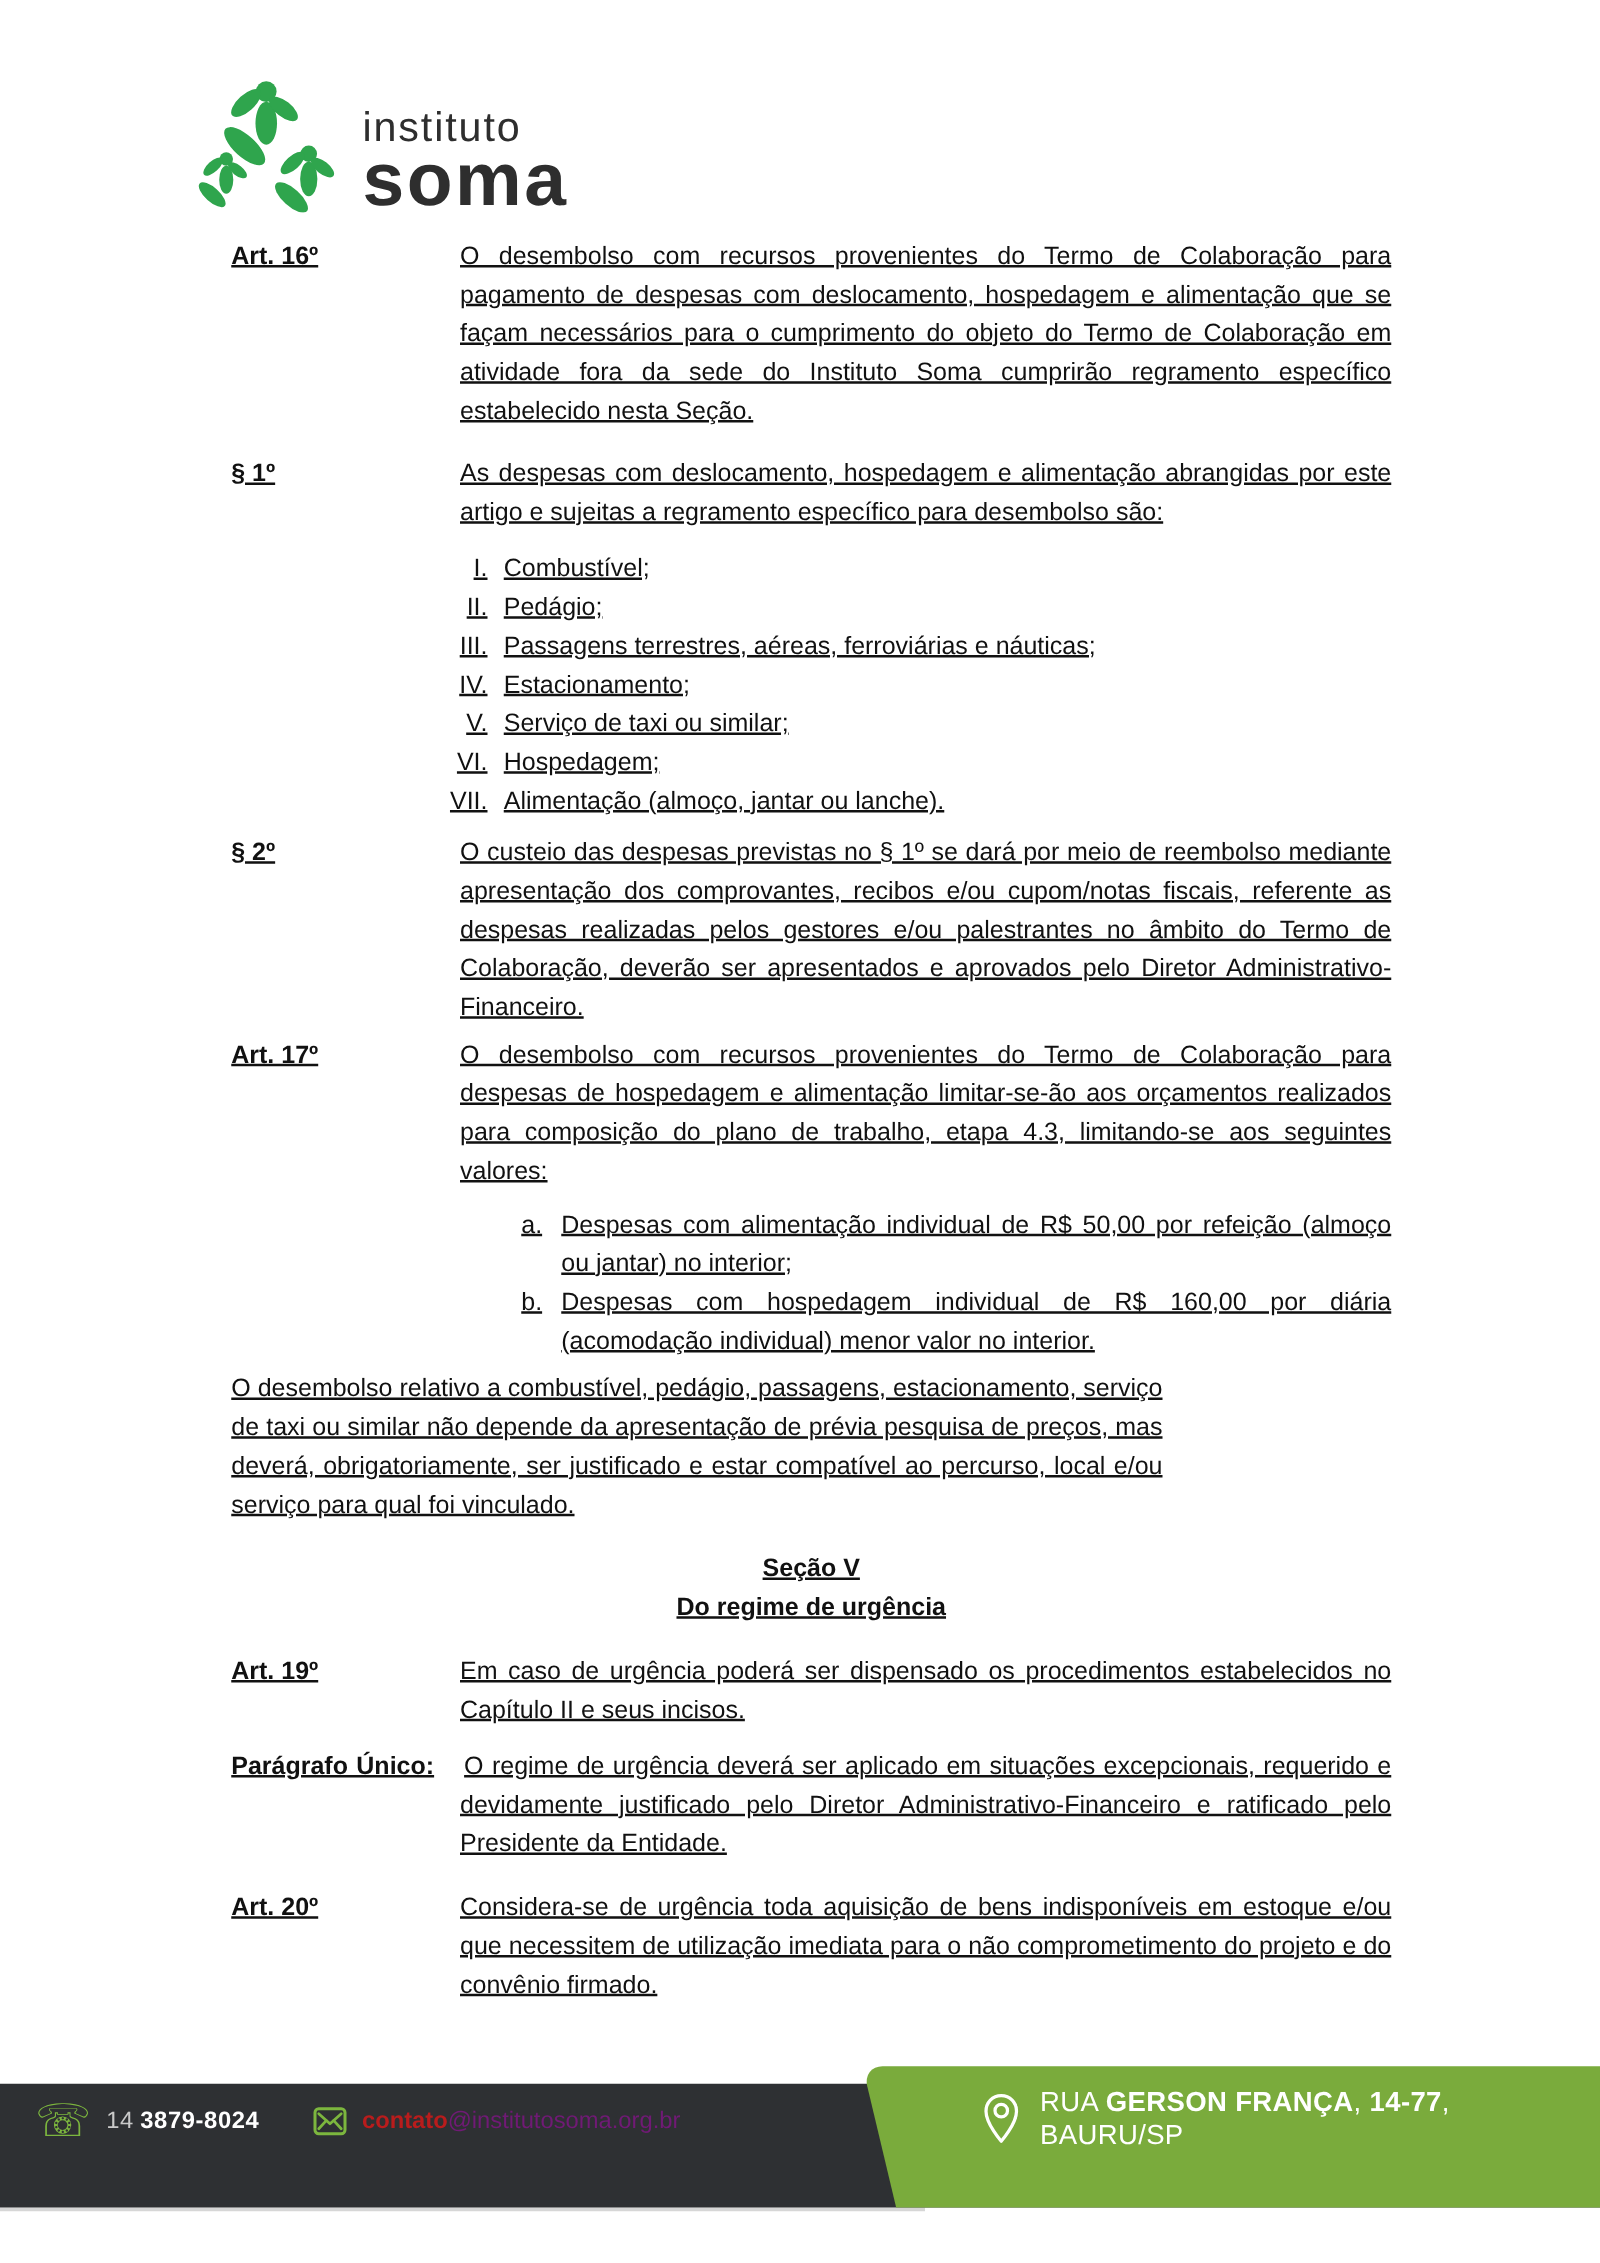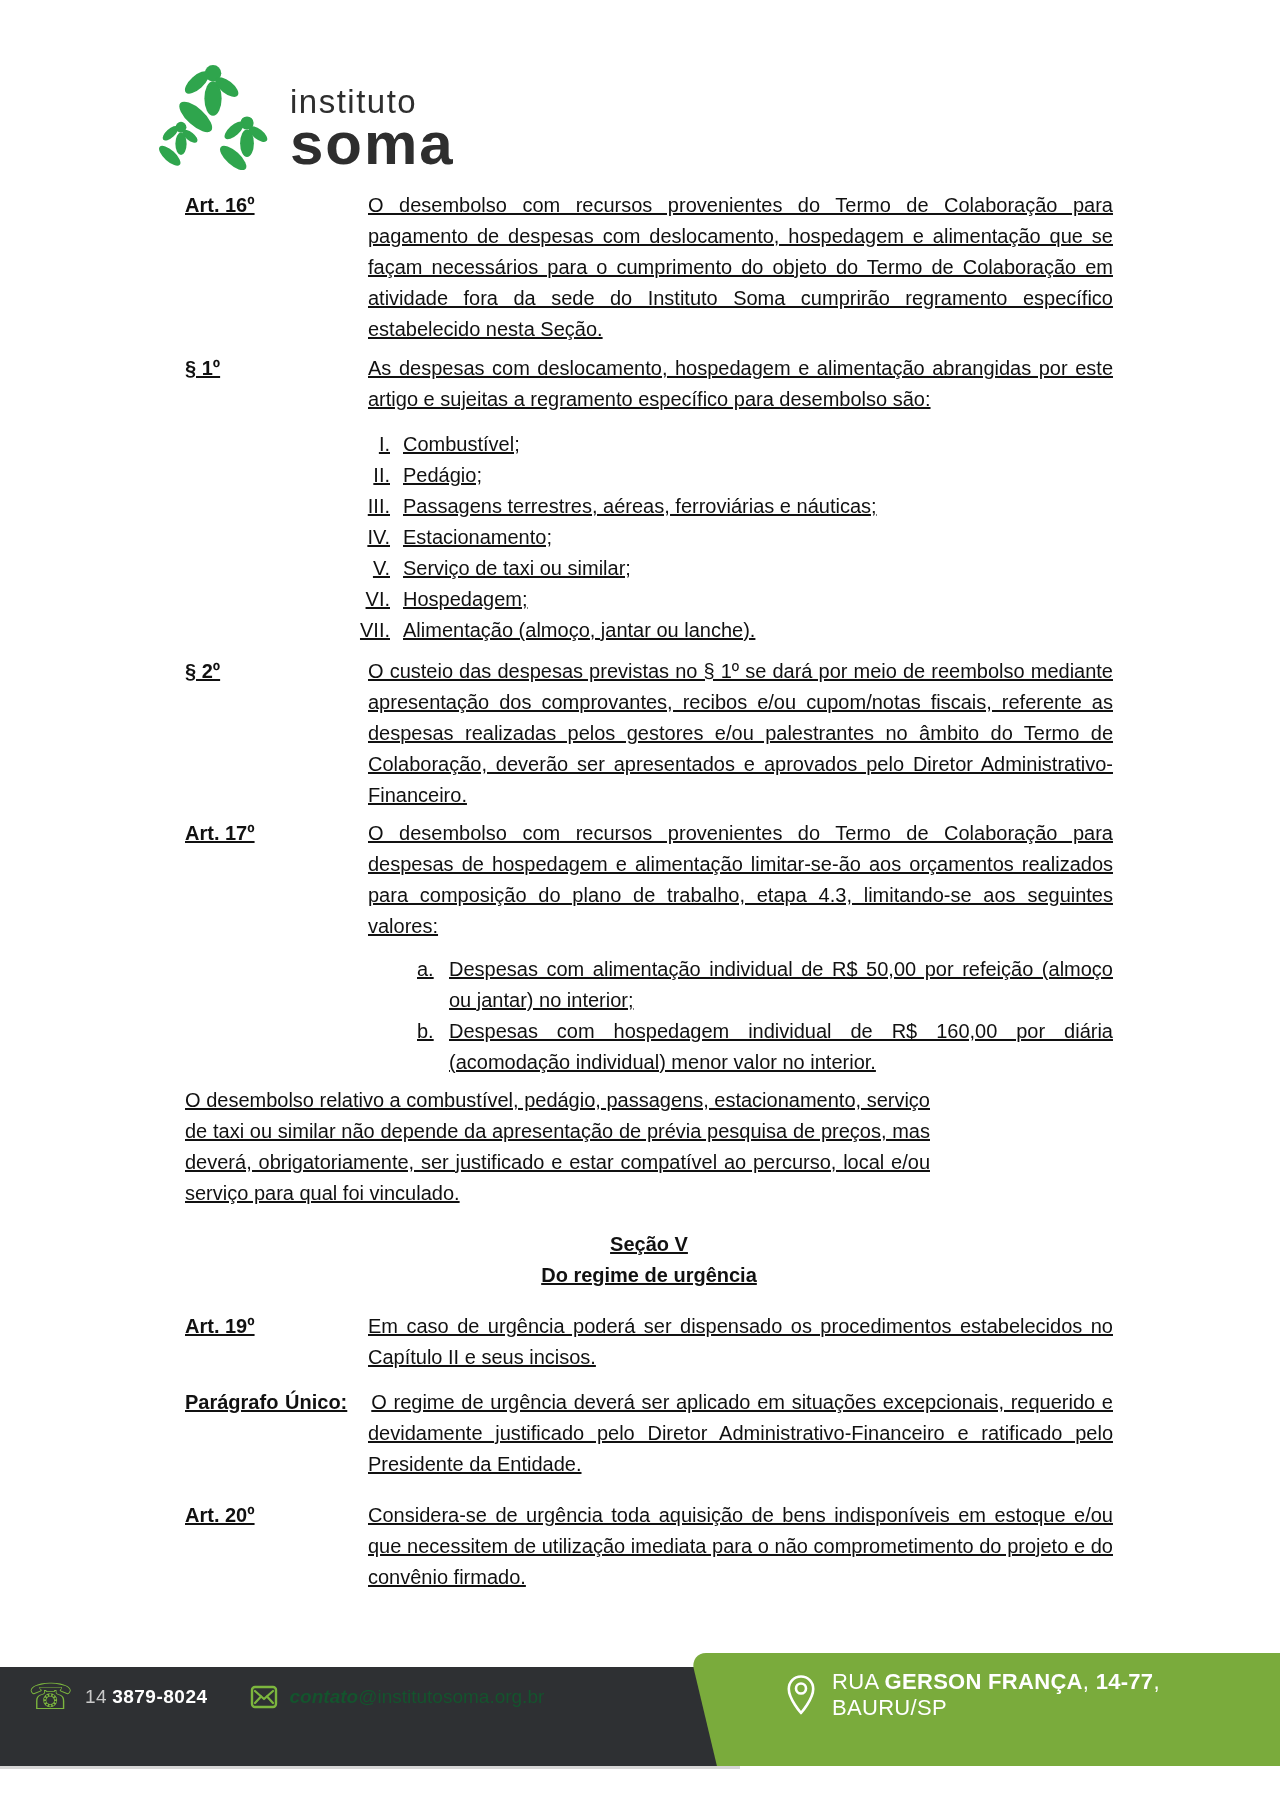--- a/index.html
+++ b/index.html
@@ -18,7 +18,7 @@
   .row{display:flex;}
   .row .lbl{width:183px;flex:none;font-weight:bold;}
   .row .body{width:745px;text-align:justify;}
-  .b-s1{margin-top:8px;}
+  .b-s1{margin-top:19px;}
   .roman{margin:14px 0 0 160px;}
   .roman .li{display:flex;}
   .roman .mk{width:45px;flex:none;text-align:right;margin-right:13px;}

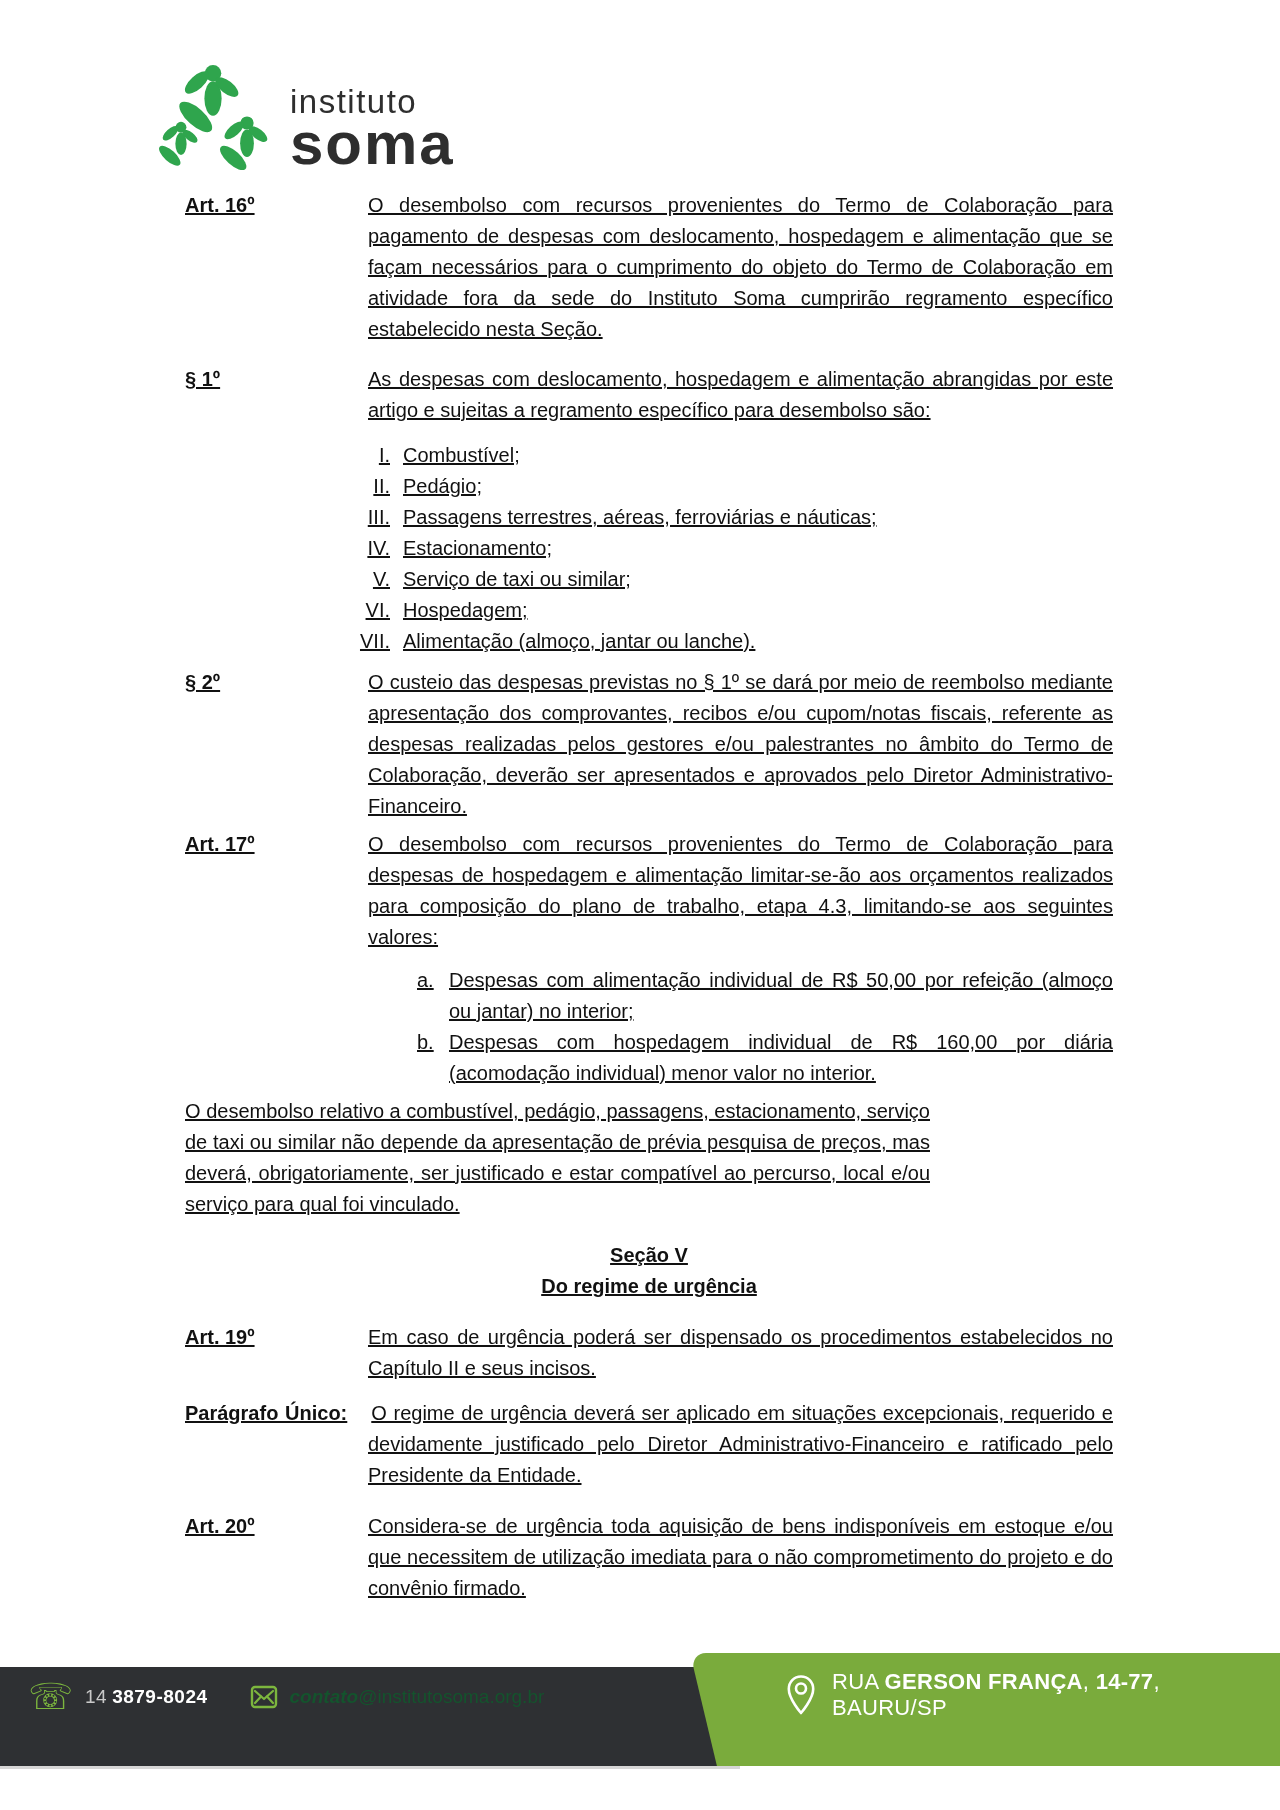--- a/index.html
+++ b/index.html
@@ -51,7 +51,7 @@
   .phone-number{font-weight:bold;color:#fff;margin-left:5px;}
   .mail-icon{margin-left:42px;flex:none;}
   .email-text{margin-left:12px;}
-  .email-bold{font-weight:bold;color:#14532d;font-style:italic;}
+  .email-bold{font-weight:bold;color:#b91c1c;}
   .email-rest{color:#14532d;font-weight:400;}
   .footer-right{
     position:absolute;left:786px;top:1667px;height:56px;display:flex;align-items:center;

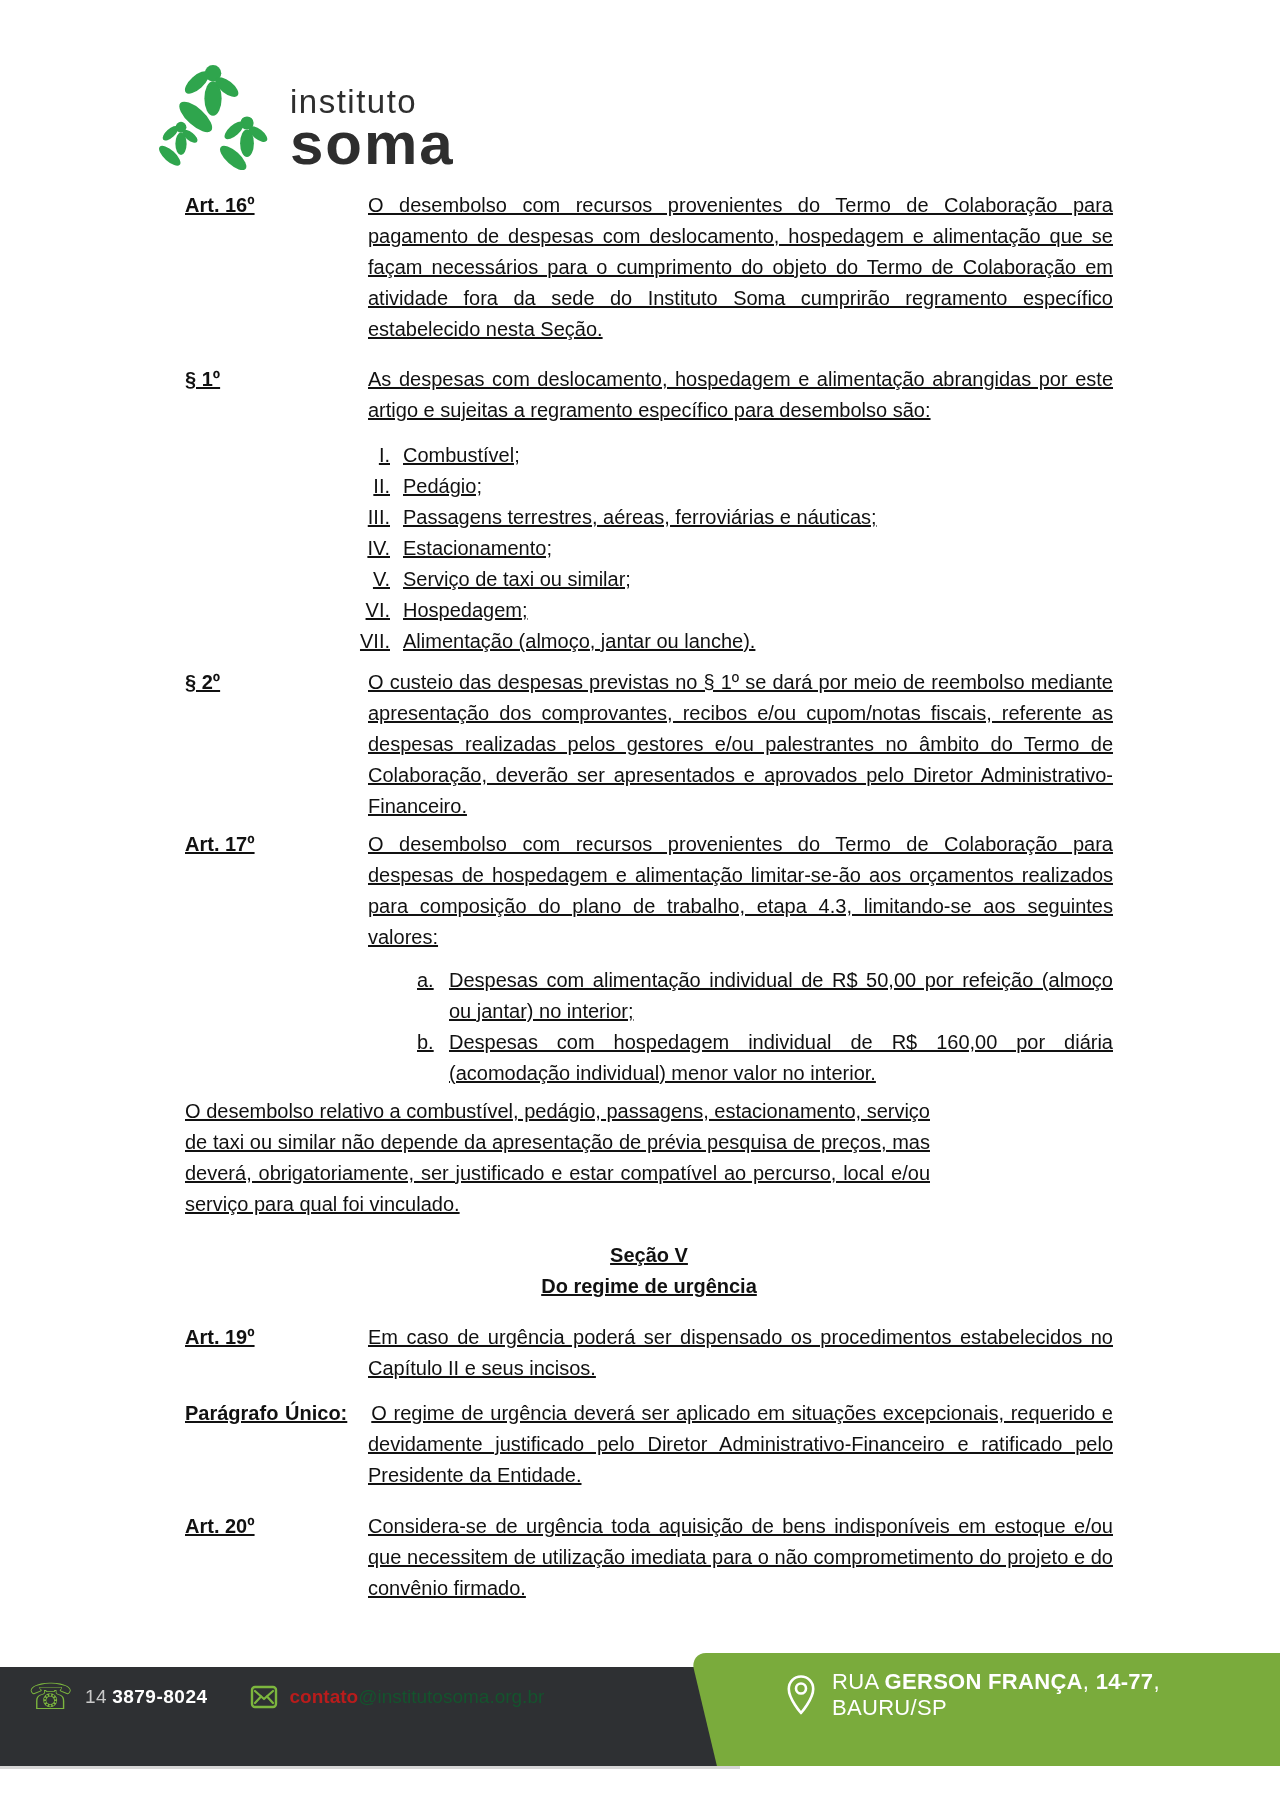--- a/index.html
+++ b/index.html
@@ -52,7 +52,7 @@
   .mail-icon{margin-left:42px;flex:none;}
   .email-text{margin-left:12px;}
   .email-bold{font-weight:bold;color:#b91c1c;}
-  .email-rest{color:#14532d;font-weight:400;}
+  .email-rest{color:#701a75;font-weight:400;}
   .footer-right{
     position:absolute;left:786px;top:1667px;height:56px;display:flex;align-items:center;
     color:#fff;font-size:22px;

